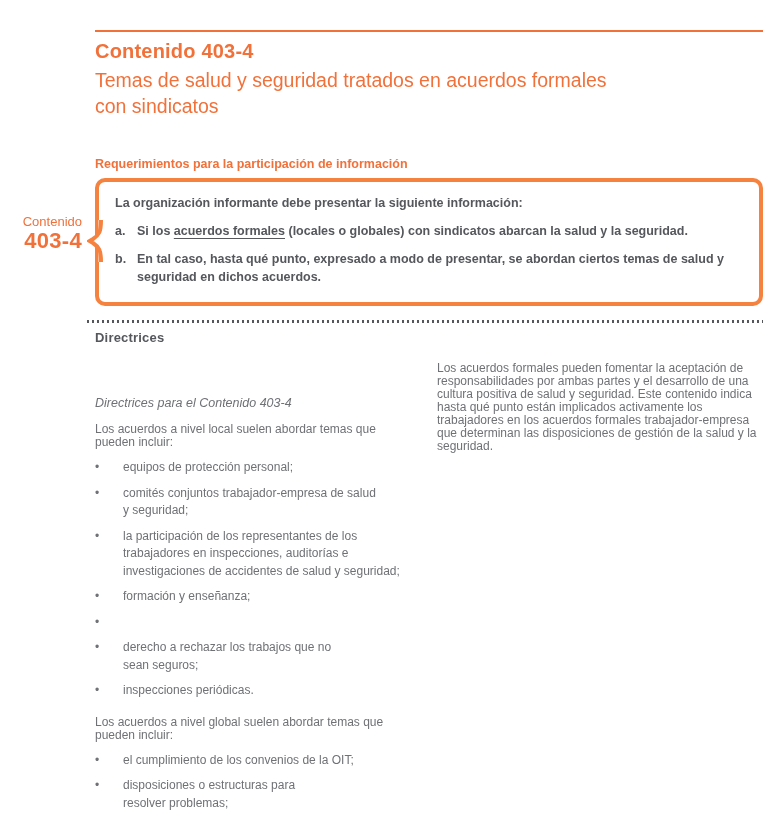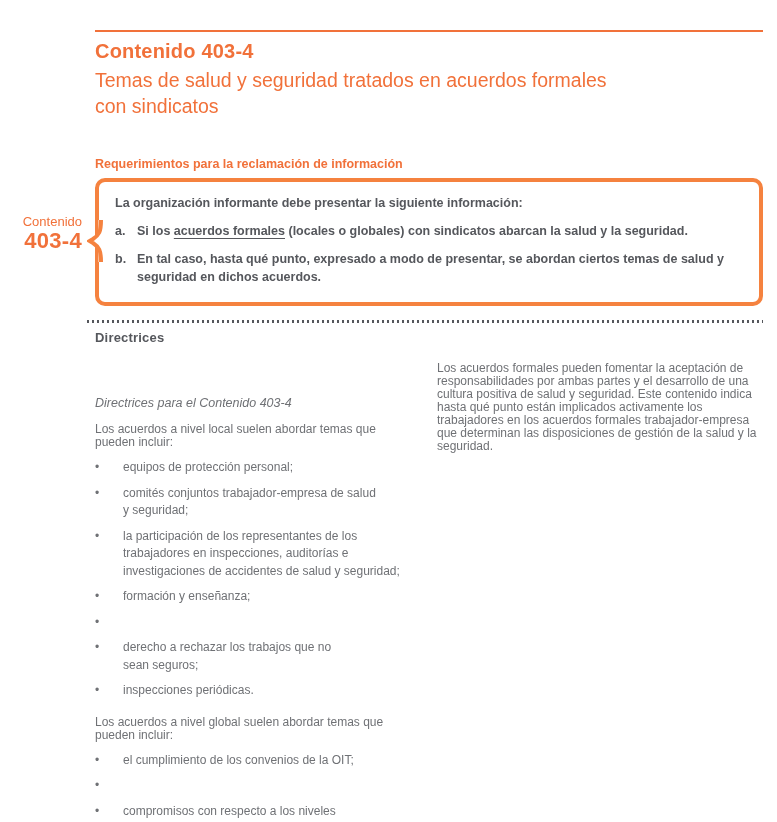--- a/index.html
+++ b/index.html
@@ -58,7 +58,7 @@
     <div class="subtitle">Temas de salud y seguridad tratados en acuerdos formales
 con sindicatos</div>
 
-    <div class="reqlabel">Requerimientos para la reclamación de información</div>
+    <div class="reqlabel">Requerimientos para la participación de información</div>
 
     <div class="reqbox">
 

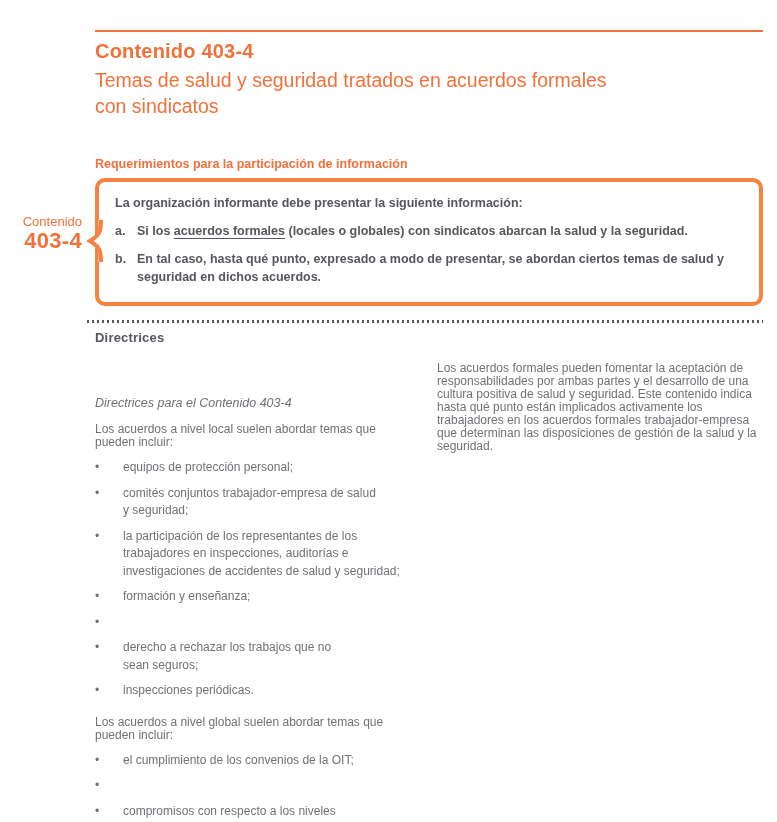--- a/index.html
+++ b/index.html
@@ -141,6 +141,8 @@
             </li>
           <li>
               <span class="bullet">•</span>
+              <span class="t">disposiciones o estructuras para
+resolver problemas;</span>
             </li>
           <li>
               <span class="bullet">•</span>

